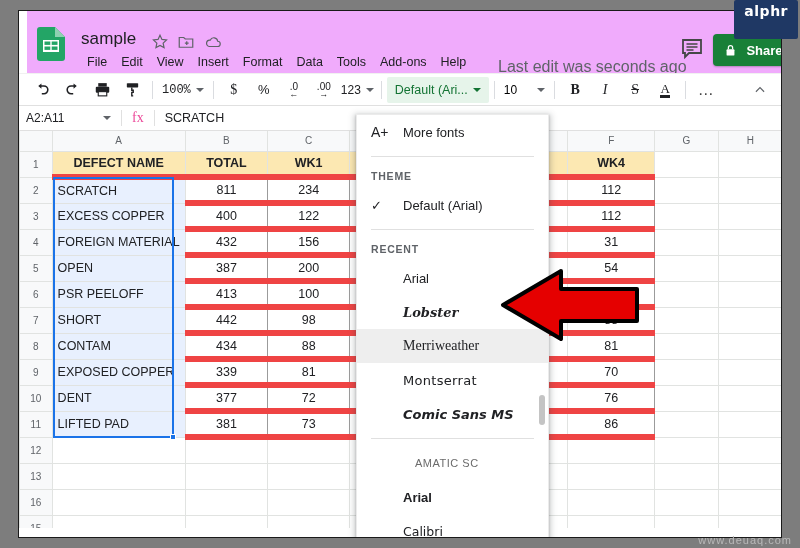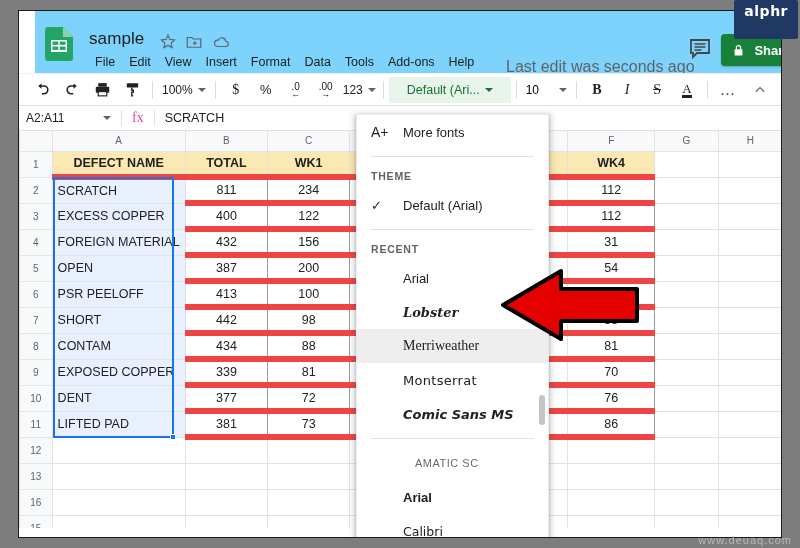--- a/index.html
+++ b/index.html
@@ -28,9 +28,9 @@
 
   
   #titlebar {
-    position: absolute; left: 16px; top: 0;
+    position: absolute; left: 8px; top: 0;
     width: 100%; height: 62px;
-    background: #7dd3fc;
+    background: #f0abfc;
   }
   #sheets-logo {
     position: absolute; left: 10px; top: 16px;

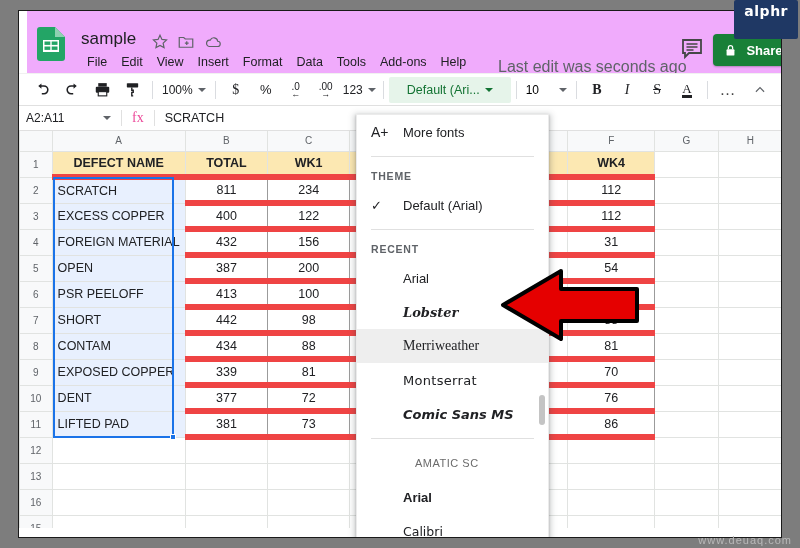--- a/index.html
+++ b/index.html
@@ -105,7 +105,7 @@
     border-top: 4px solid #5f6368;
     margin-left: 5px;
   }
-  #zoom-sel { font-size: 12px; padding: 0 2px; display:flex; align-items:center;}
+  #zoom-sel { font-size: 12px; padding: 0 2px; display:flex; align-items:center;font-family:Liberation Mono, monospace;}
   #font-sel {
     background: #e6f4ea; color: #137333;
     height: 26px; padding: 0 18px;

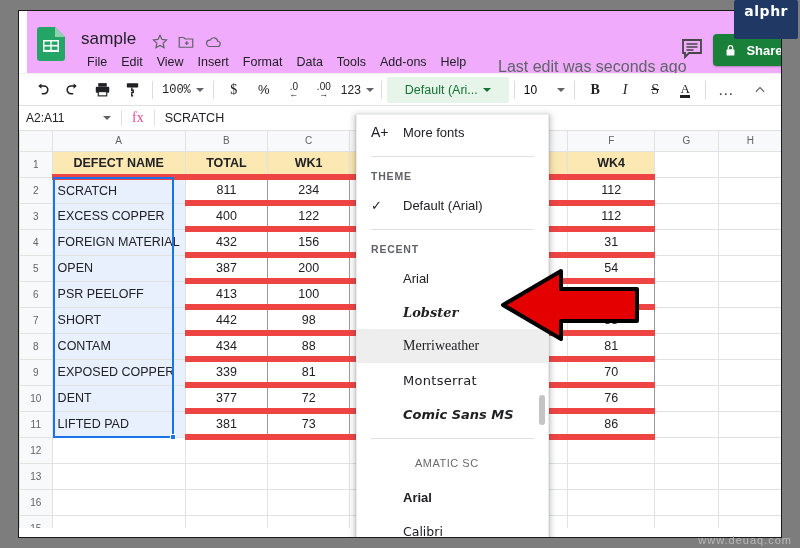--- a/index.html
+++ b/index.html
@@ -108,7 +108,7 @@
   #zoom-sel { font-size: 12px; padding: 0 2px; display:flex; align-items:center;font-family:Liberation Mono, monospace;}
   #font-sel {
     background: #e6f4ea; color: #137333;
-    height: 26px; padding: 0 18px;
+    height: 26px; padding: 0 8px;
     display: flex; align-items: center;
     font-size: 12.5px; border-radius: 2px;
   }

